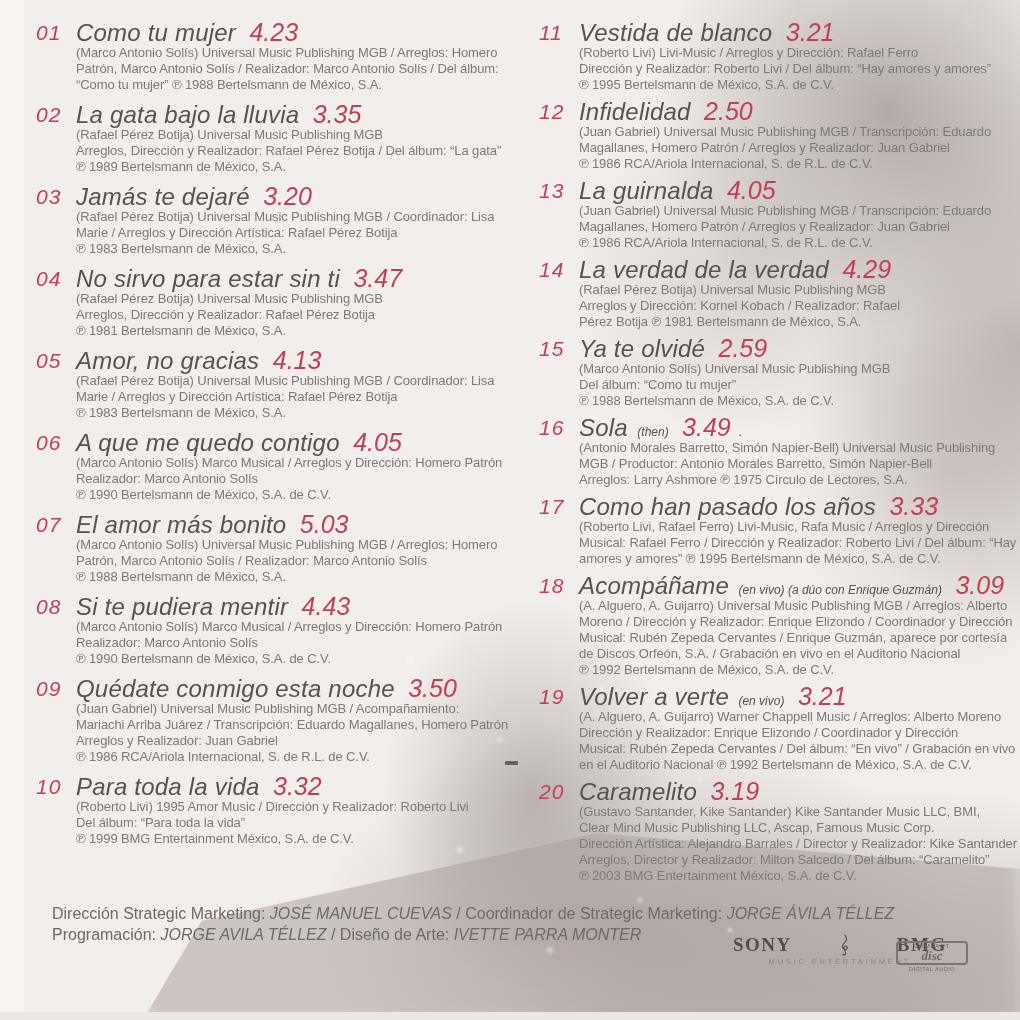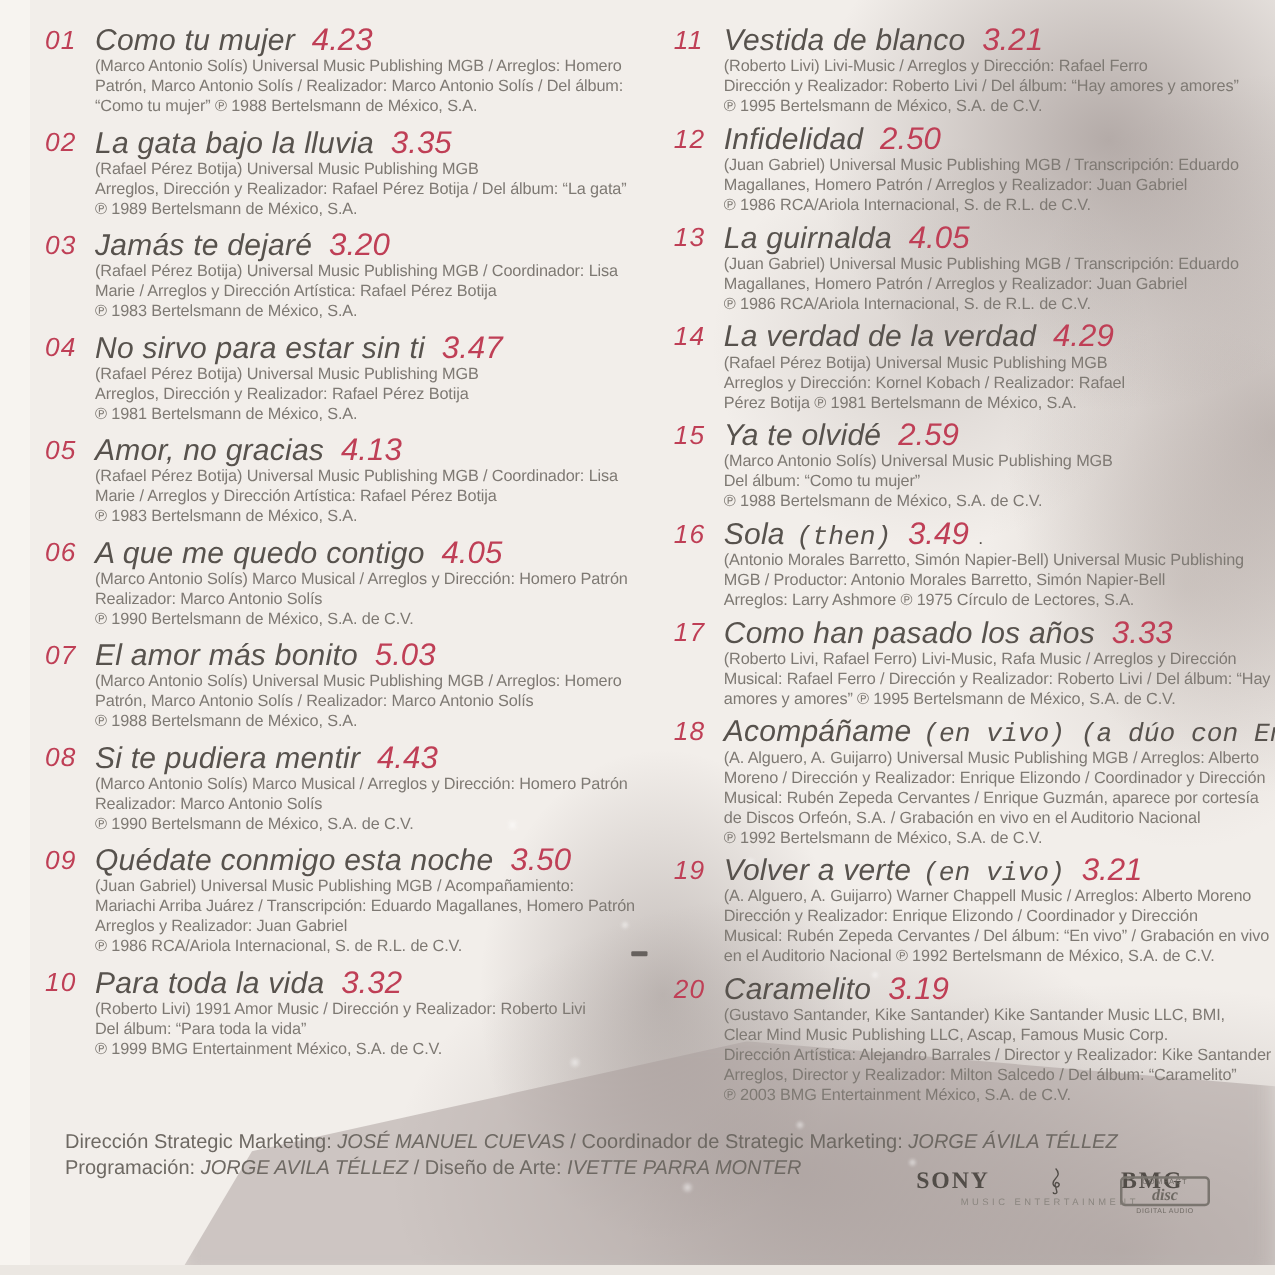--- a/index.html
+++ b/index.html
@@ -62,7 +62,7 @@
   .tbody{flex:1;min-width:0;}
   .title-line{white-space:nowrap;height:27px;}
   .ttitle{font-style:italic;font-size:24px;color:var(--title);letter-spacing:.2px;text-align:center;}
-  .tsuffix{font-style:italic;font-size:21px;color:var(--title);margin-left:5px;font-family:Liberation Mono, monospace;}
+  .tsuffix{font-style:italic;font-size:12px;color:var(--title);margin-left:5px;}
   .tsuffix:empty{display:none;}
   .tdur{font-style:italic;font-size:25px;color:var(--pink);margin-left:9px;}
   .tnote{font-size:14px;color:var(--title);margin-left:3px;}

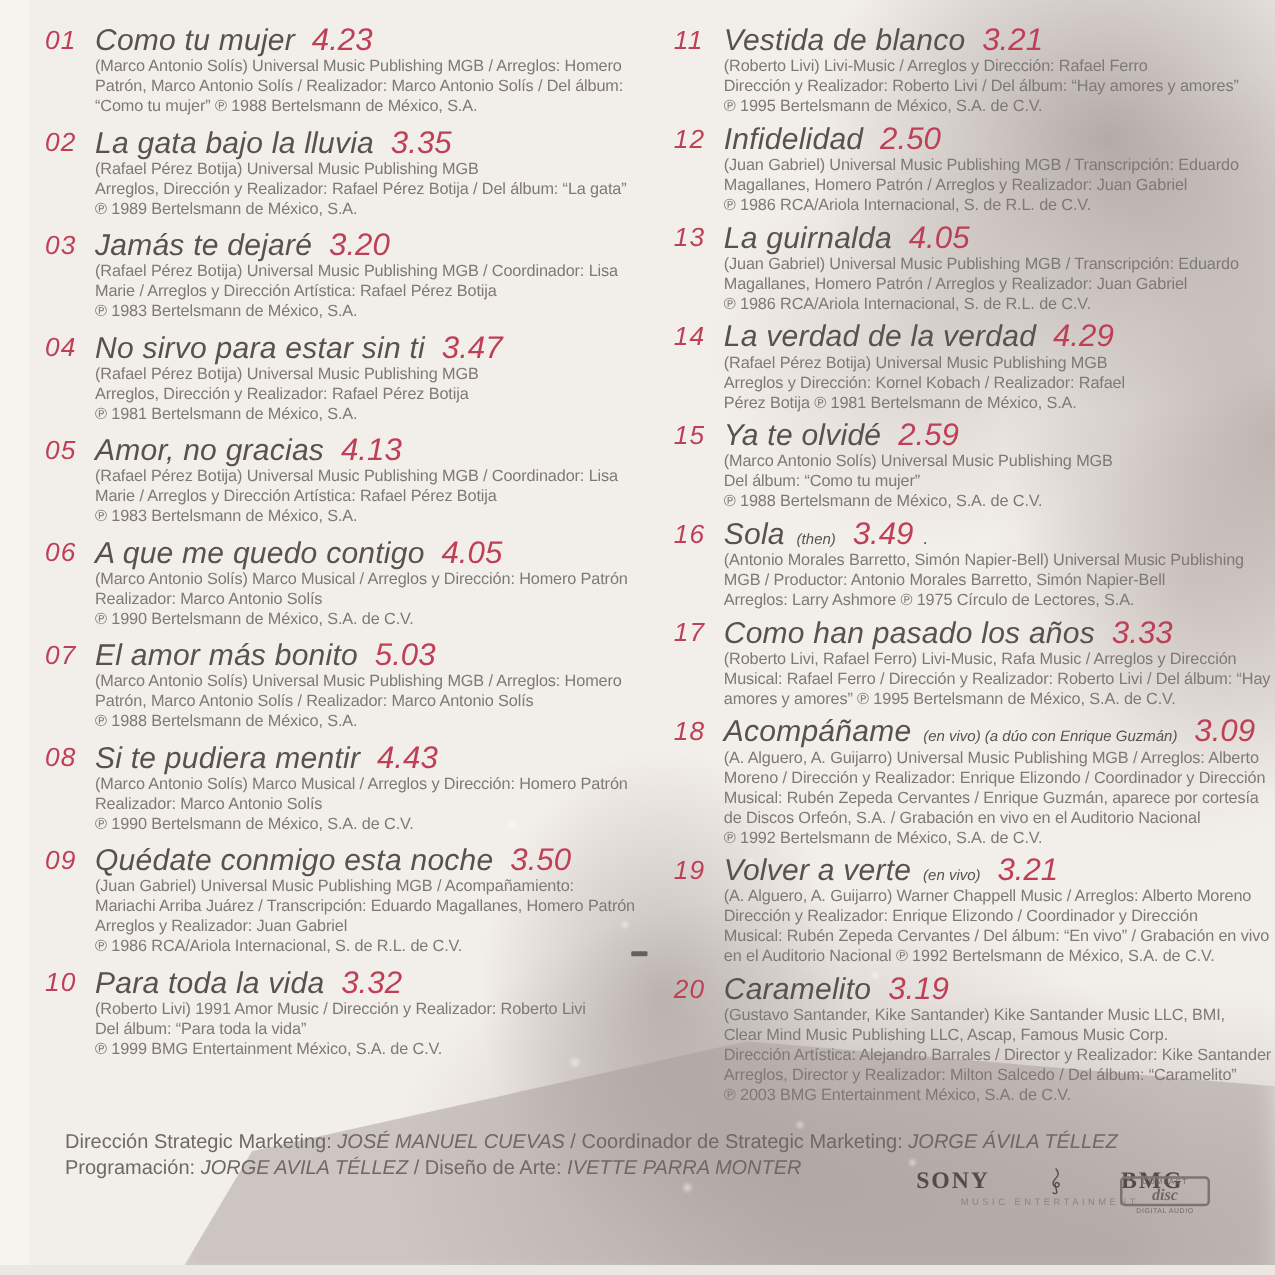--- a/index.html
+++ b/index.html
@@ -268,7 +268,7 @@
         
       </div>
       <div class="tcredits">
-            <div class="credit-line">(Roberto Livi) 1991 Amor Music / Dirección y Realizador: Roberto Livi</div>
+            <div class="credit-line">(Roberto Livi) 1995 Amor Music / Dirección y Realizador: Roberto Livi</div>
             <div class="credit-line">Del álbum: “Para toda la vida”</div>
             <div class="credit-line">℗ 1999 BMG Entertainment México, S.A. de C.V.</div>
           </div>

